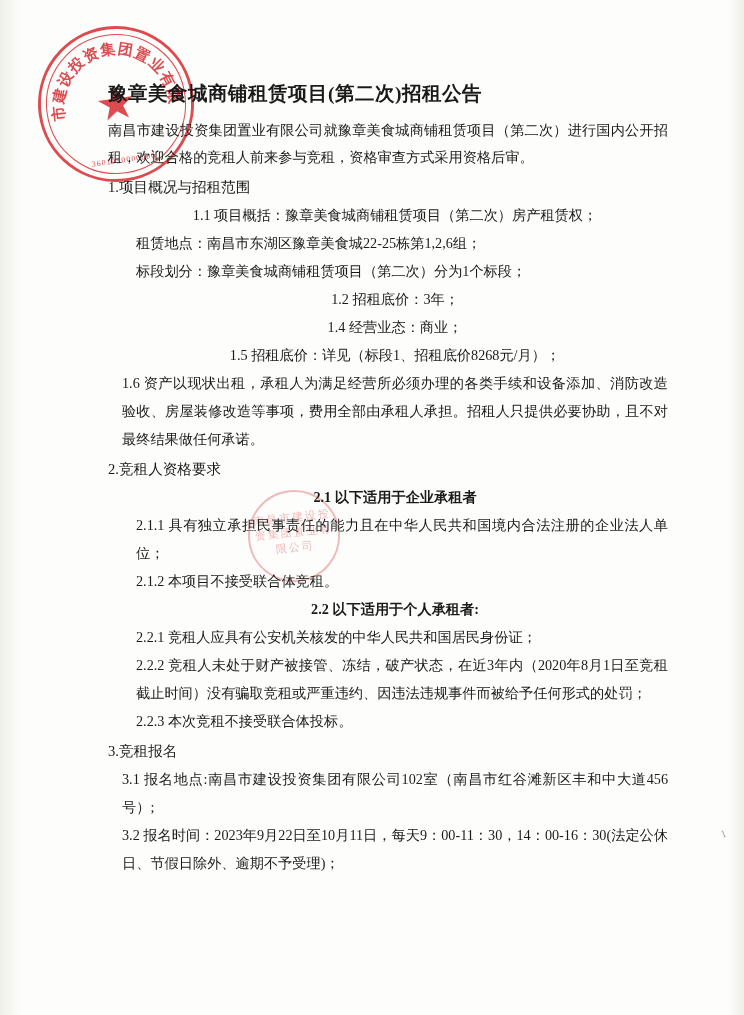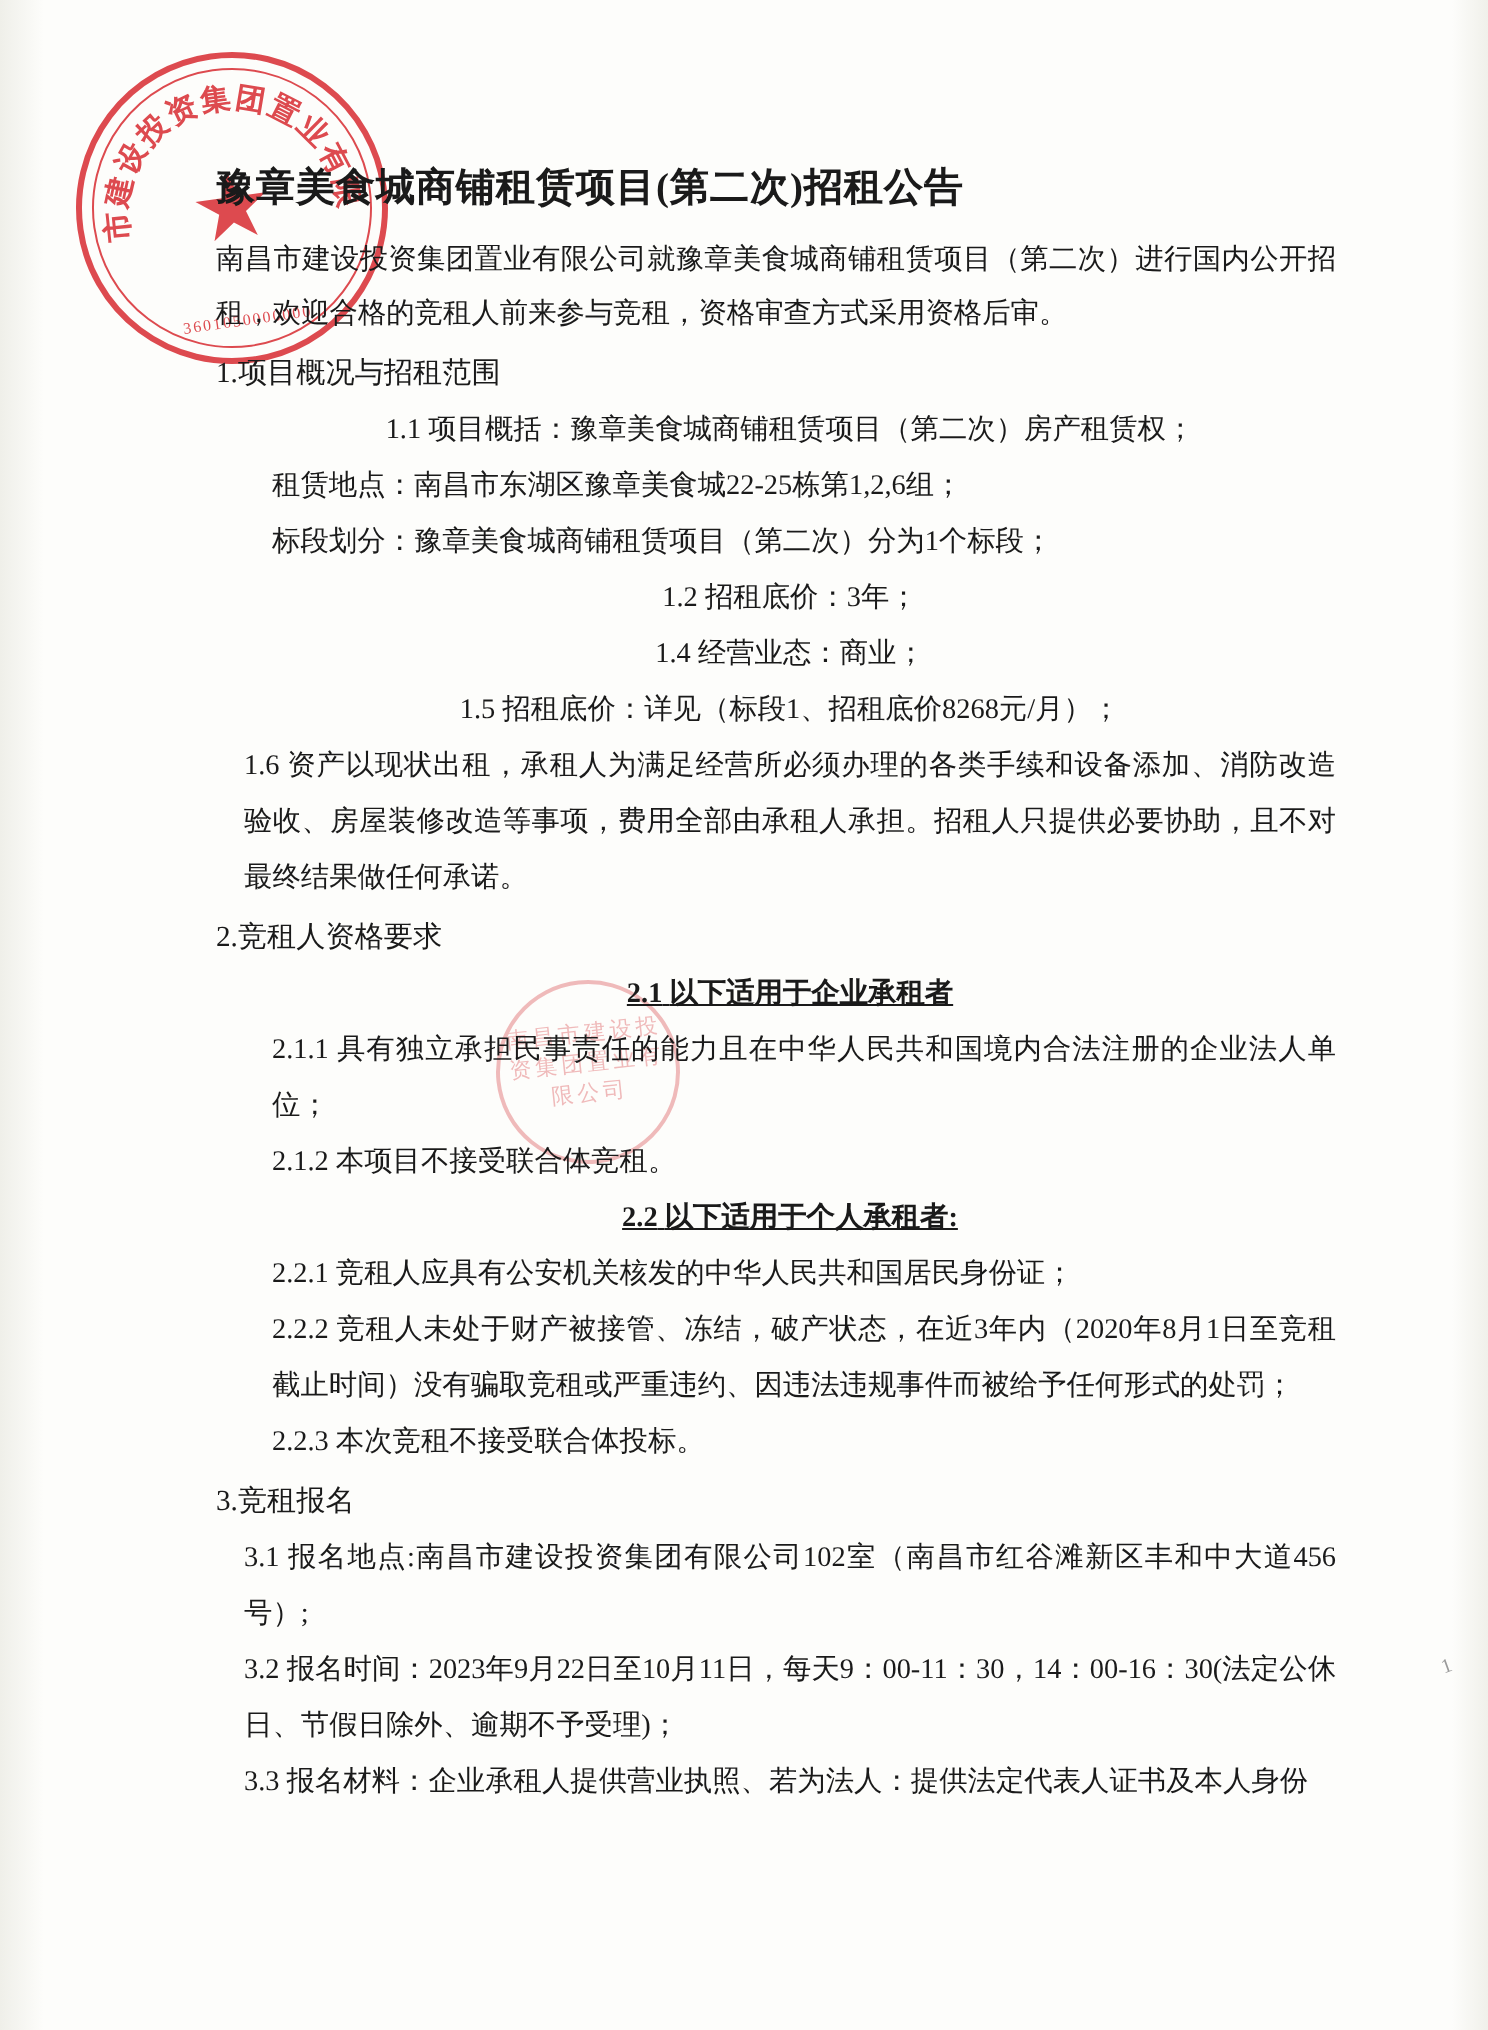--- a/index.html
+++ b/index.html
@@ -74,7 +74,7 @@
   }
   .indent-1 { padding-left: 14px; text-align: center; }
   .indent-2 { padding-left: 28px; }
-  .bold { font-weight: bold; text-decoration: underline; }
+  .bold { font-weight: bold; }
   .flow {
     font-size: 14.2px;
     line-height: 28px;

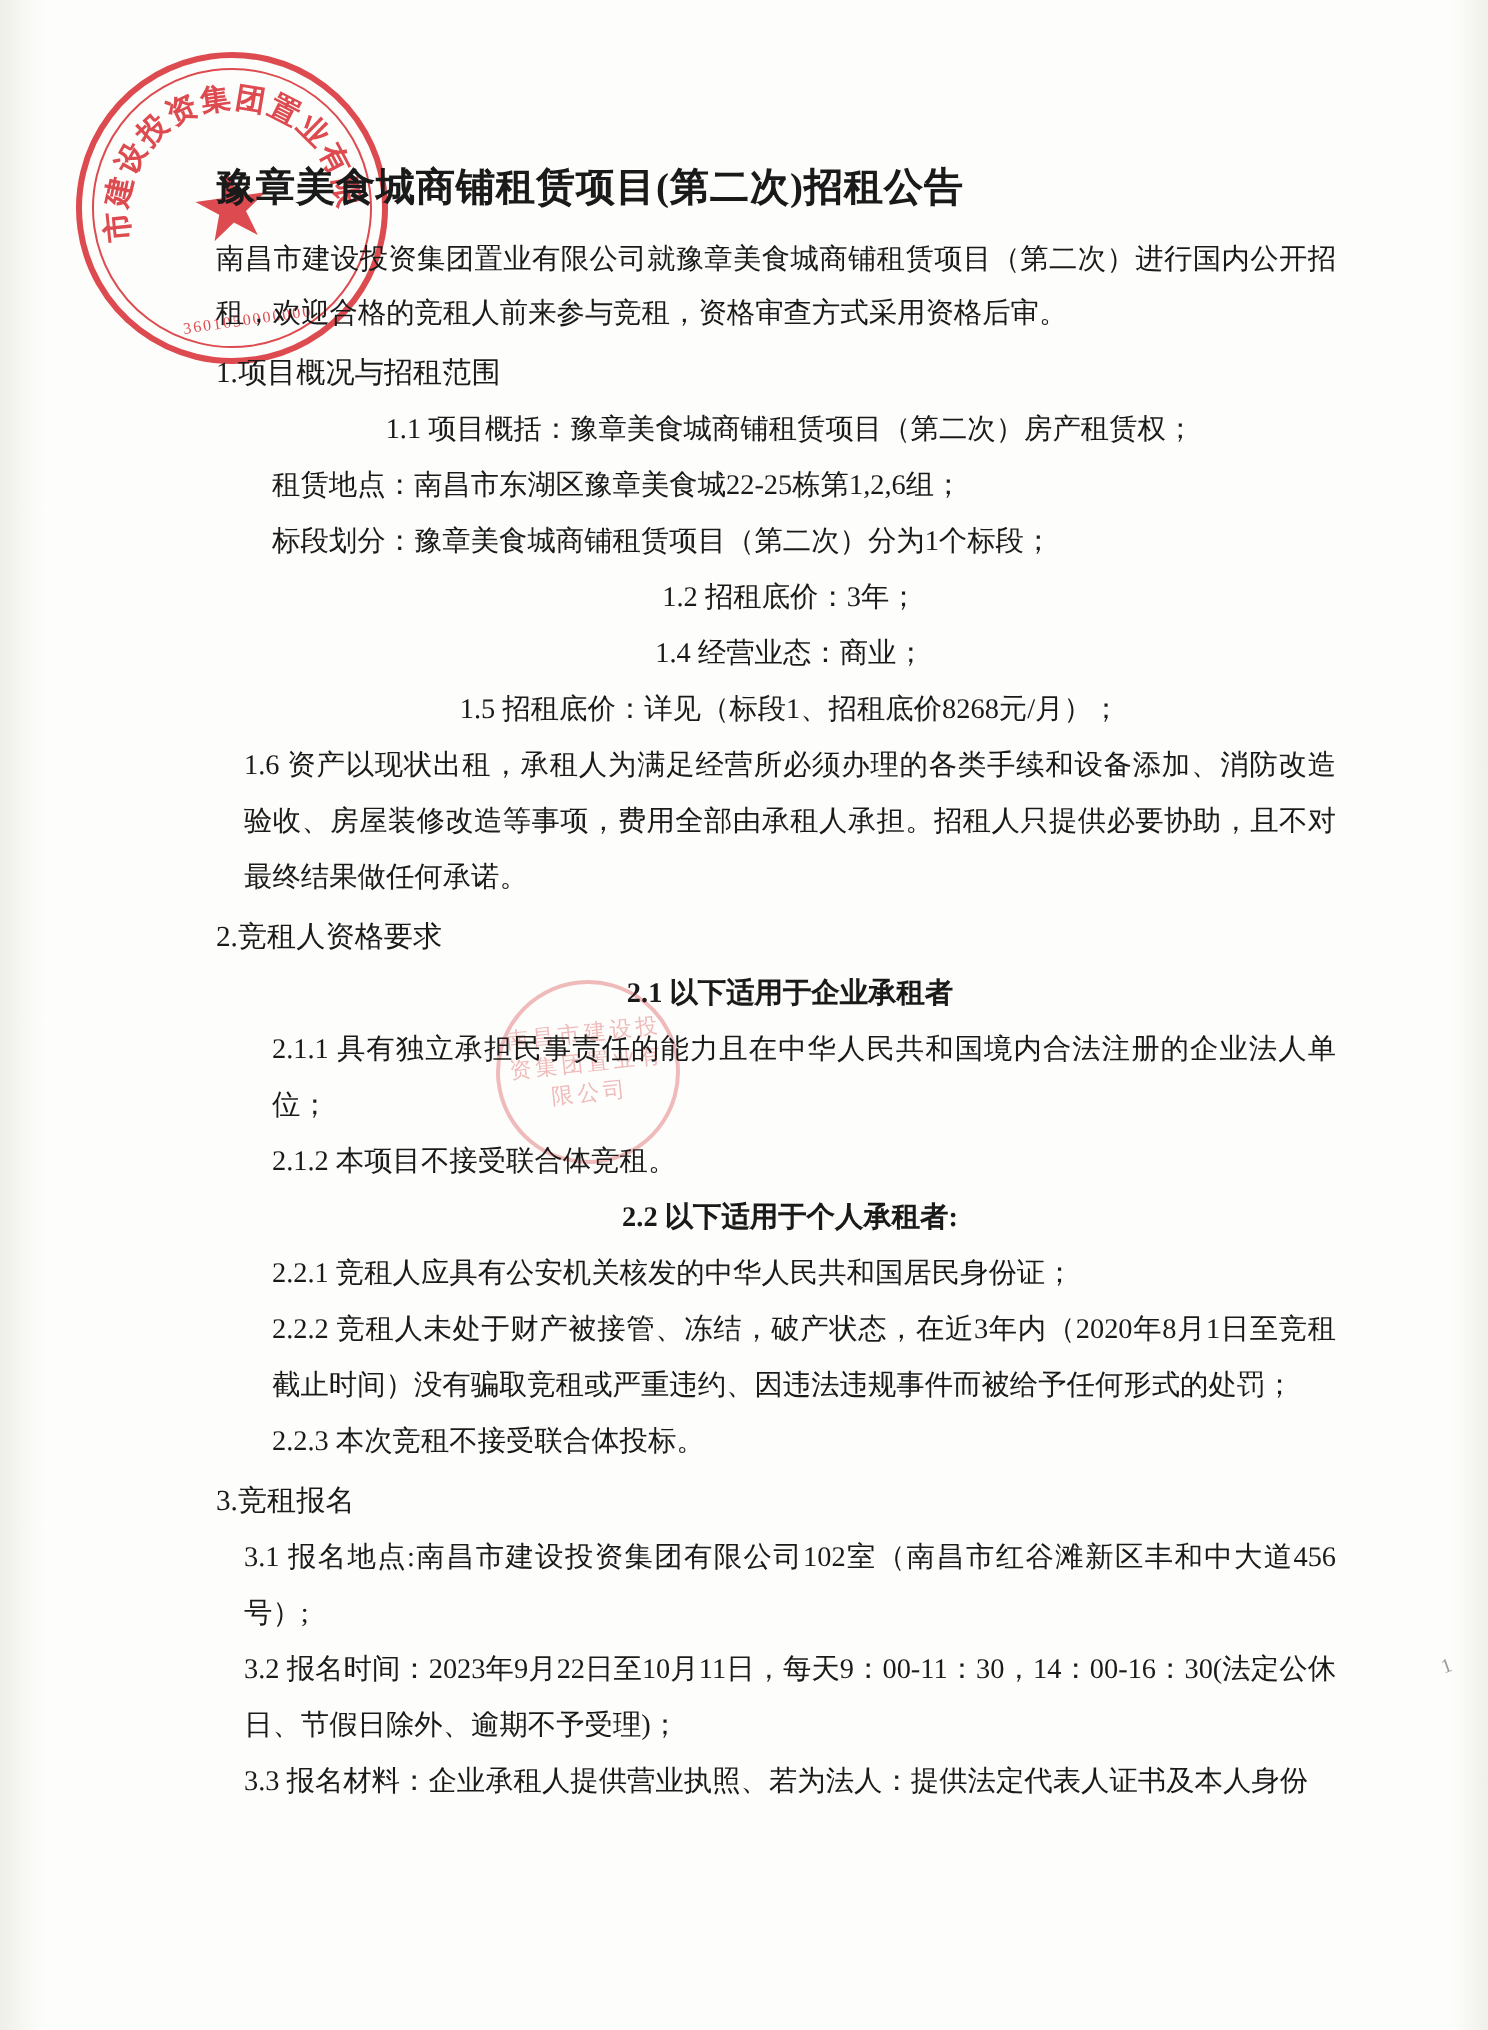--- a/index.html
+++ b/index.html
@@ -222,7 +222,6 @@
     <p class="sec-heading">3.竞租报名</p>
     <p class="flow indent-1"><span>3.1</span>&nbsp;<span>报名地点:南昌市建设投资集团有限公司102室（南昌市红谷滩新区丰和中大道456号）;</span></p>
     <p class="flow indent-1"><span>3.2</span>&nbsp;<span>报名时间：2023年9月22日至10月11日，每天9：00-11：30，14：00-16：30(法定公休日、节假日除外、逾期不予受理)；</span></p>
-    <p class="flow indent-1"><span>3.3</span>&nbsp;<span>报名材料：企业承租人提供营业执照、若为法人：提供法定代表人证书及本人身份</span></p>
 
   </div>
 

